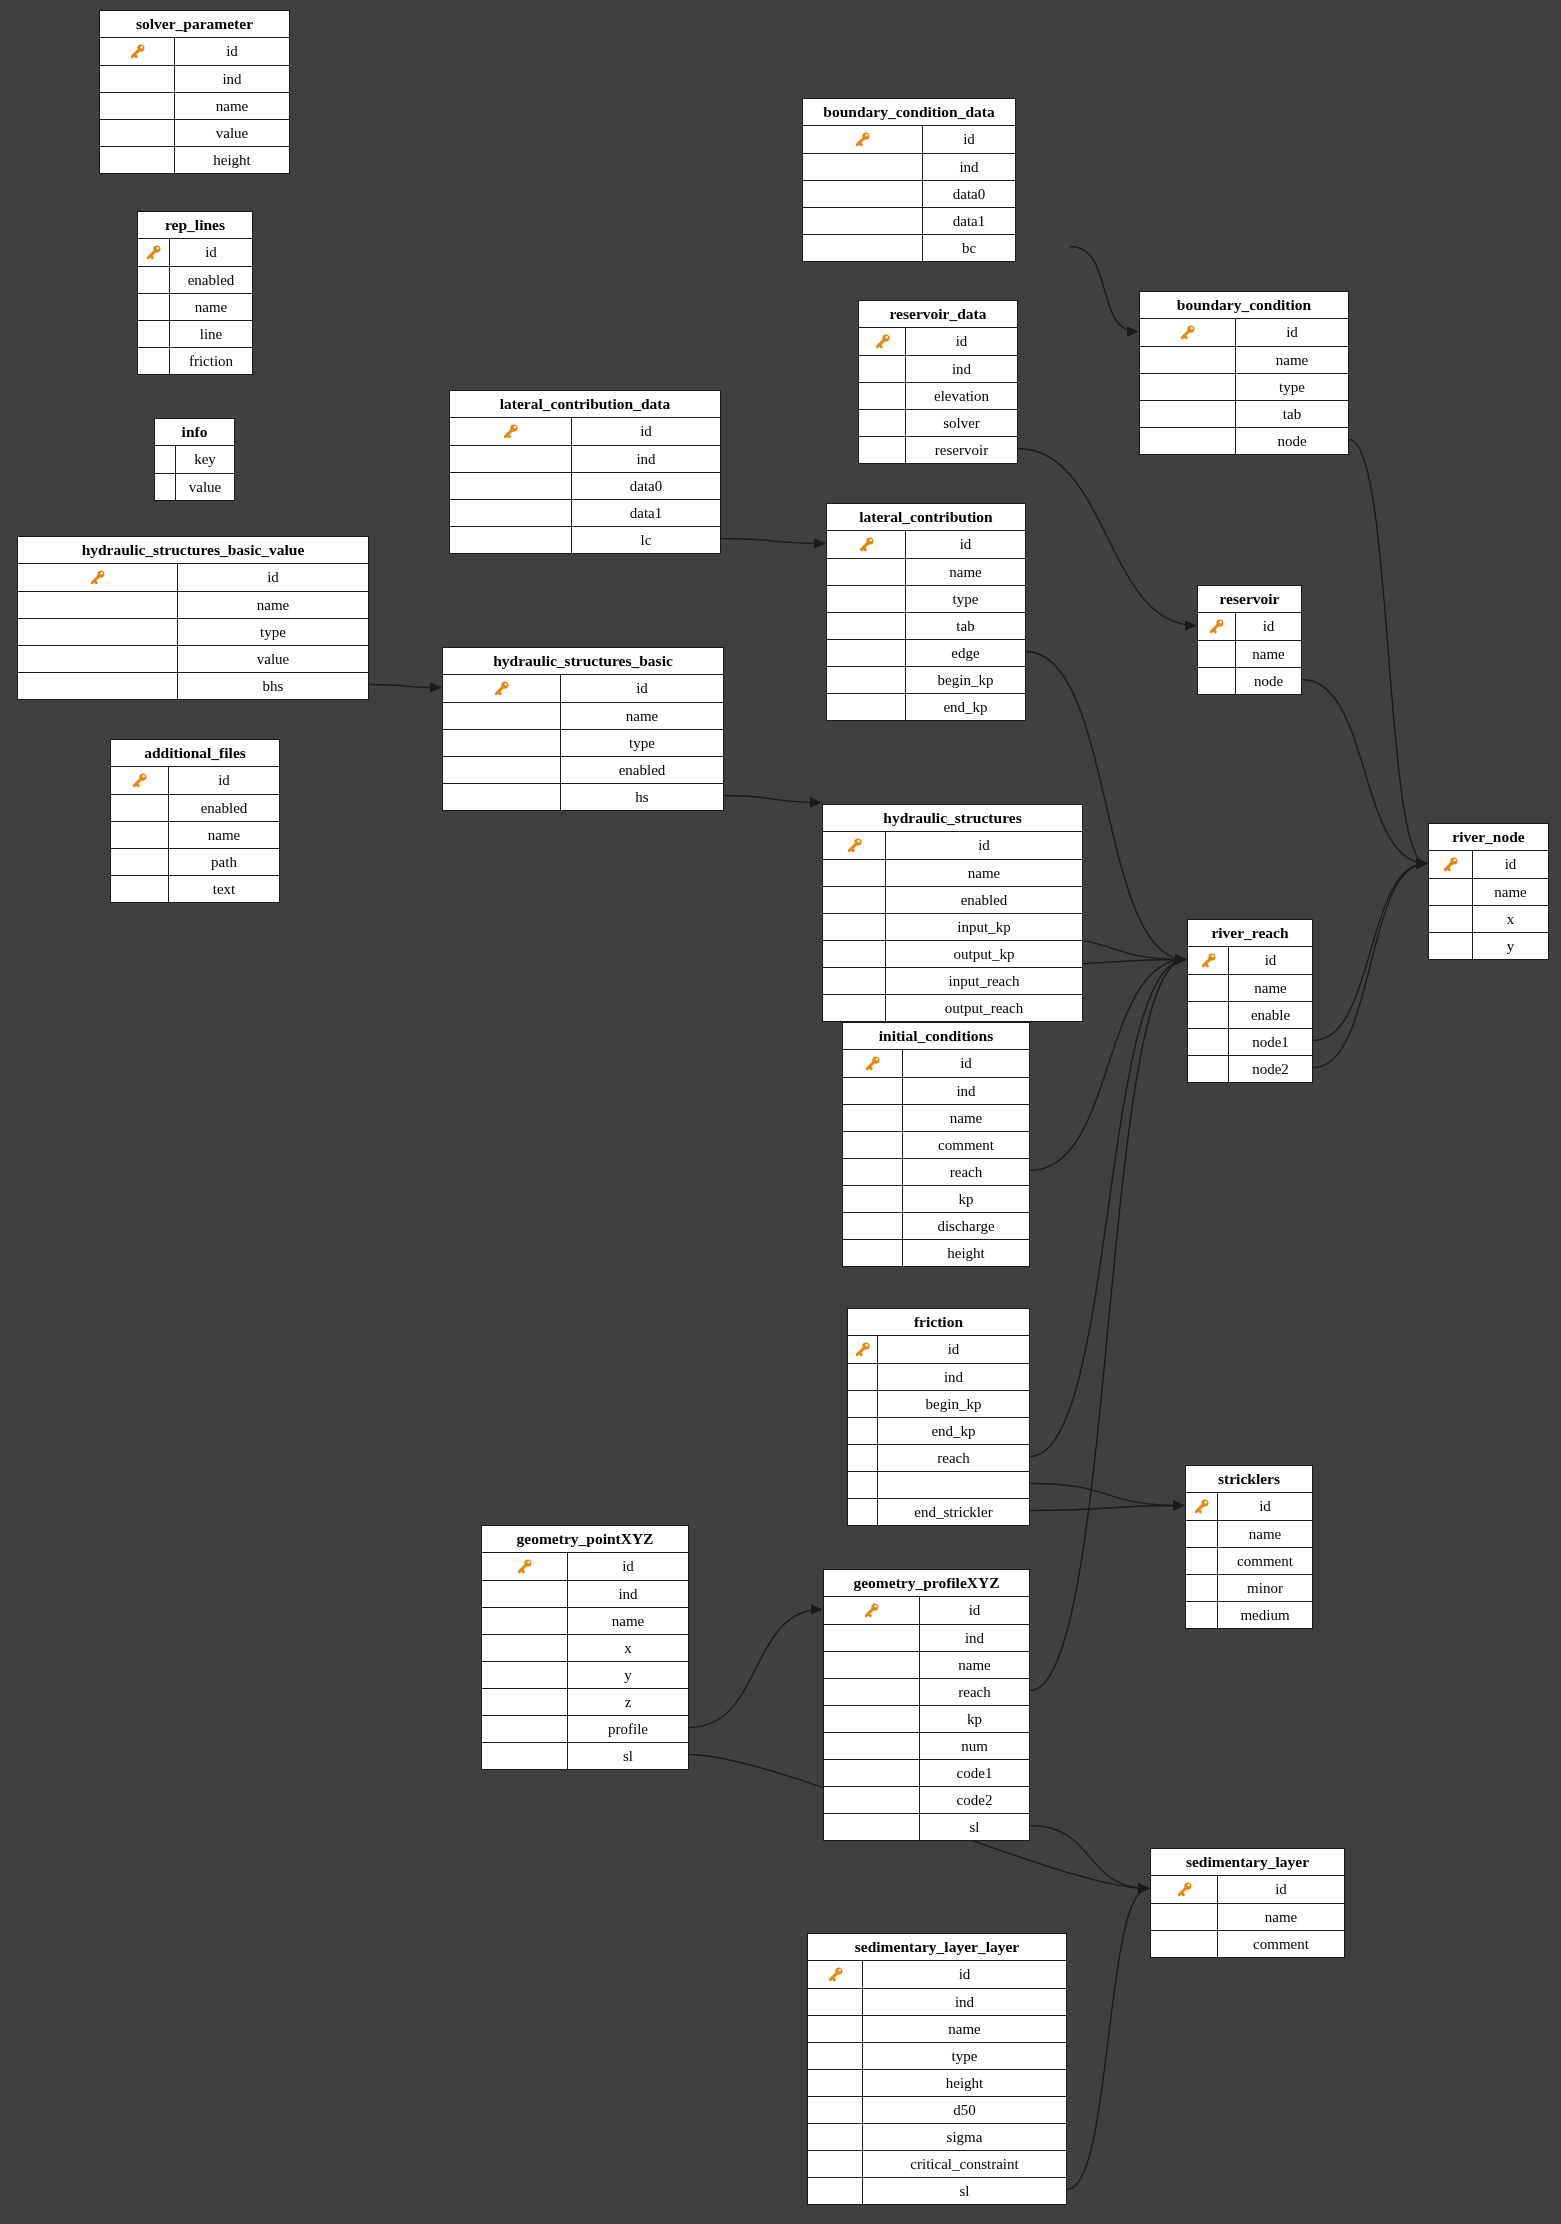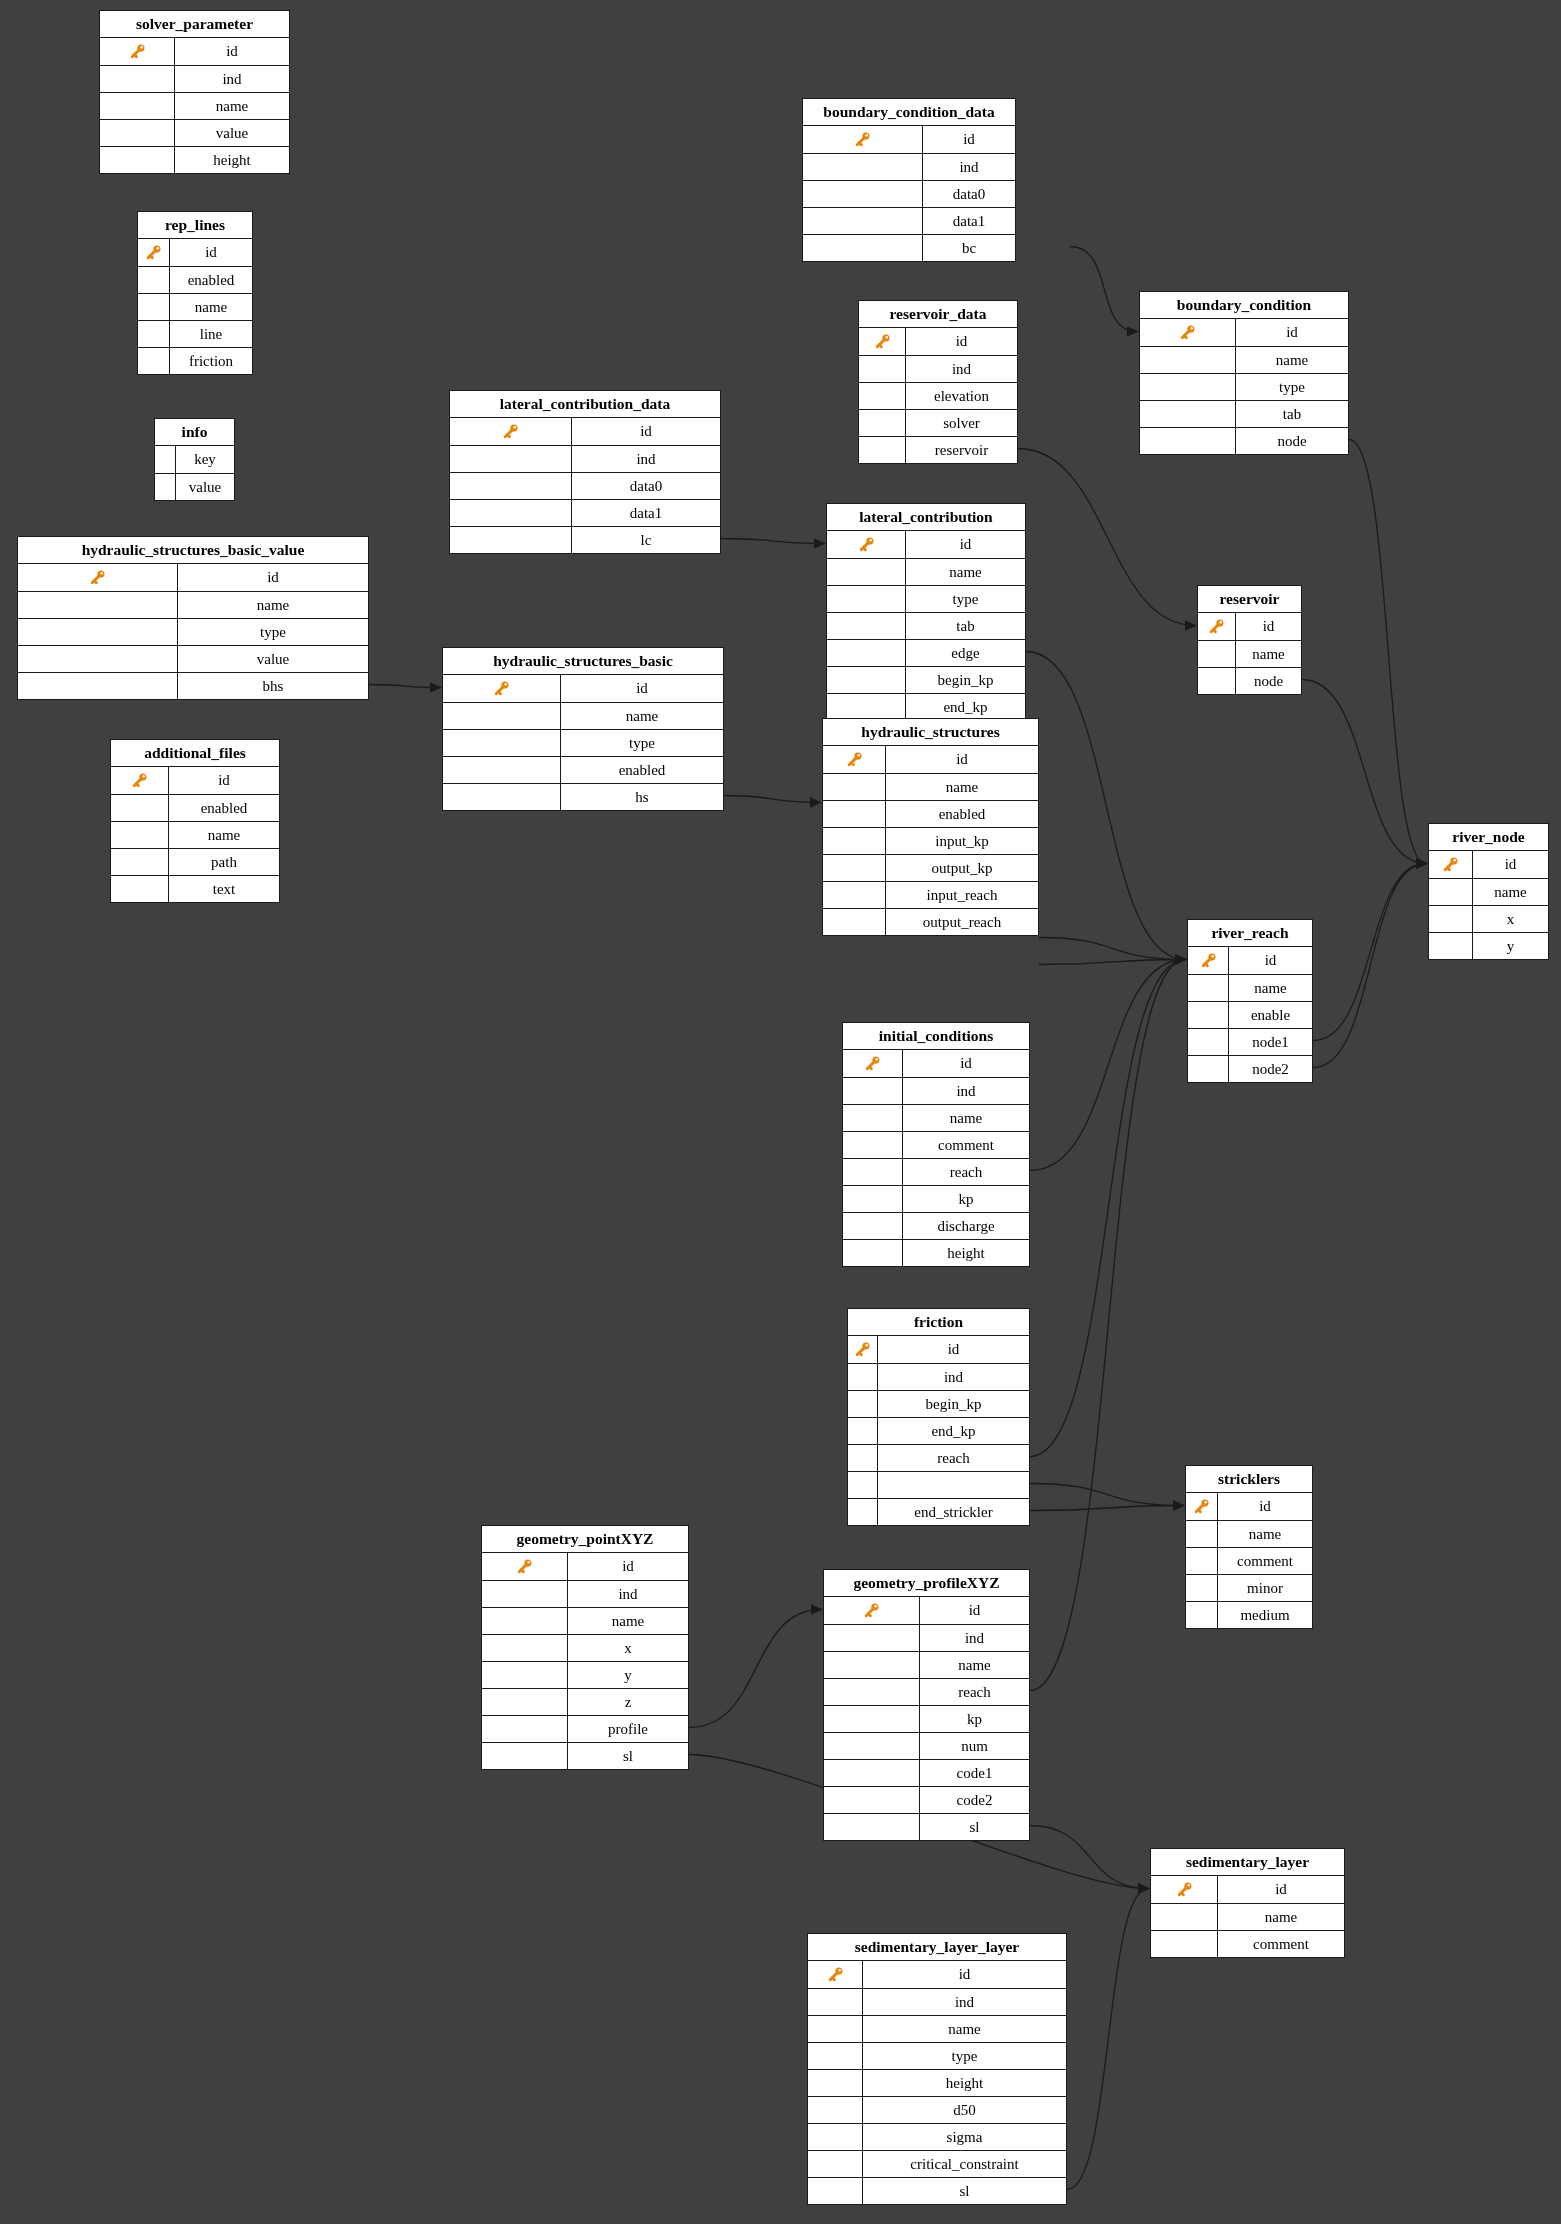--- a/index.html
+++ b/index.html
@@ -388,7 +388,7 @@
         <div class="er-cell-field" style="line-height: 26px;">end_kp</div>
       </div>
     </div>
-    <div class="er-table" style="left: 822px; top: 718px; width: 217px;">
+    <div class="er-table" style="left: 822px; top: 804px; width: 261px;">
       <div class="er-header" style="height: 27px; line-height: 26px;">hydraulic_structures</div>
       <div class="er-row" style="height: 27px;">
         <div class="er-cell-key" style="width: 63px;">

